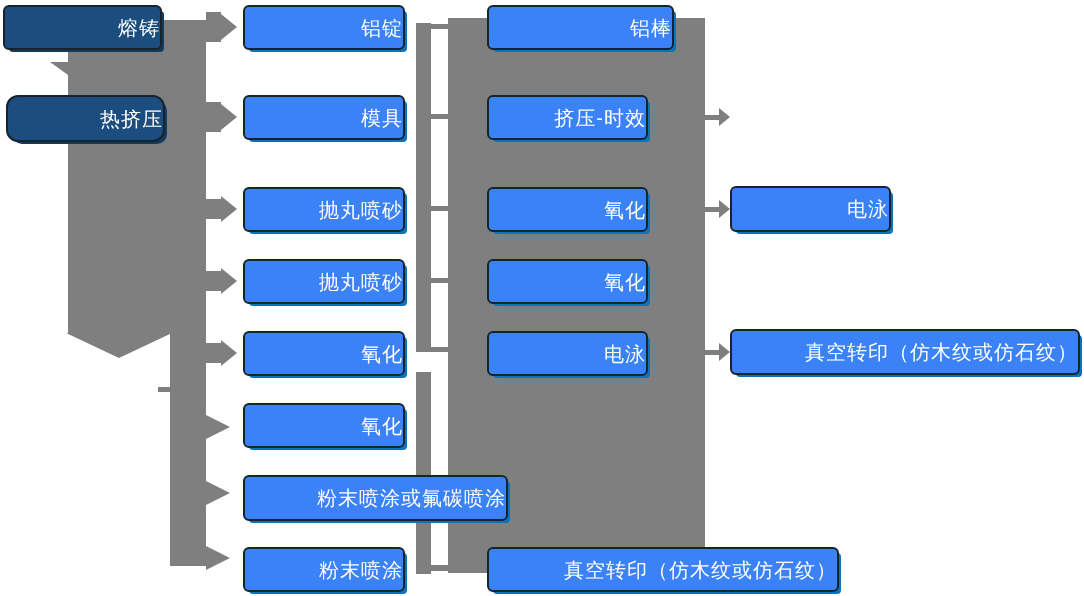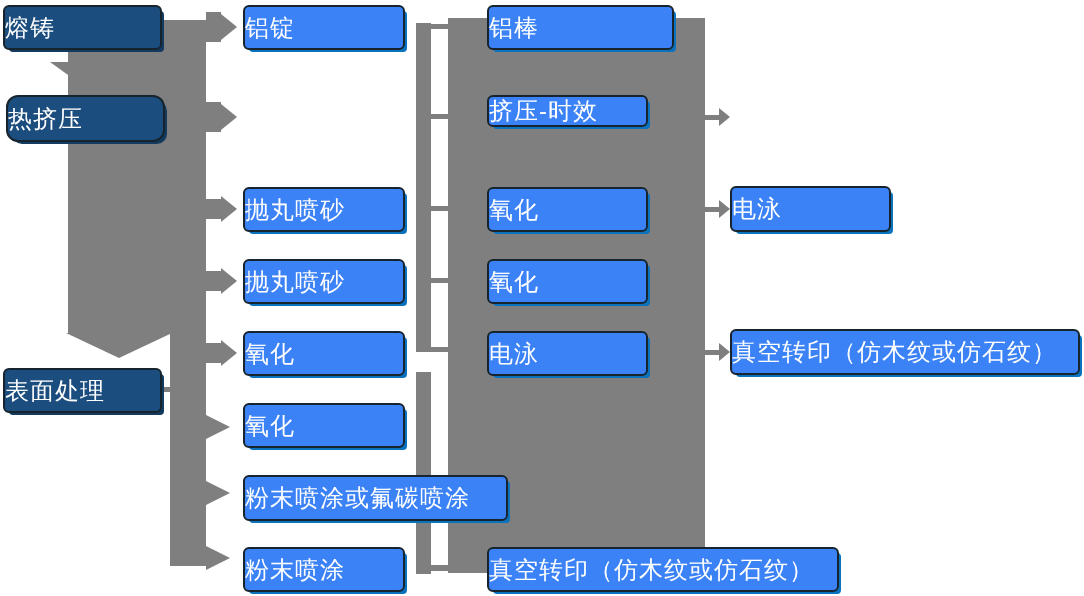--- a/index.html
+++ b/index.html
@@ -6,8 +6,8 @@
   body{font-family:"Liberation Sans","DejaVu Sans",sans-serif;}
   .canvas{position:relative;width:1084px;height:596px;background:#ffffff;overflow:hidden;}
   .box{
-    position:absolute;display:flex;align-items:center;justify-content:flex-start;
-    color:#ffffff;font-size:24px;line-height:1;letter-spacing:1px;
+    position:absolute;display:flex;align-items:center;justify-content:flex-end;
+    color:#ffffff;font-size:20px;line-height:1;letter-spacing:1px;
     border:2px solid #17242e;border-radius:6px;box-sizing:border-box;
     z-index:2;white-space:nowrap;
   }

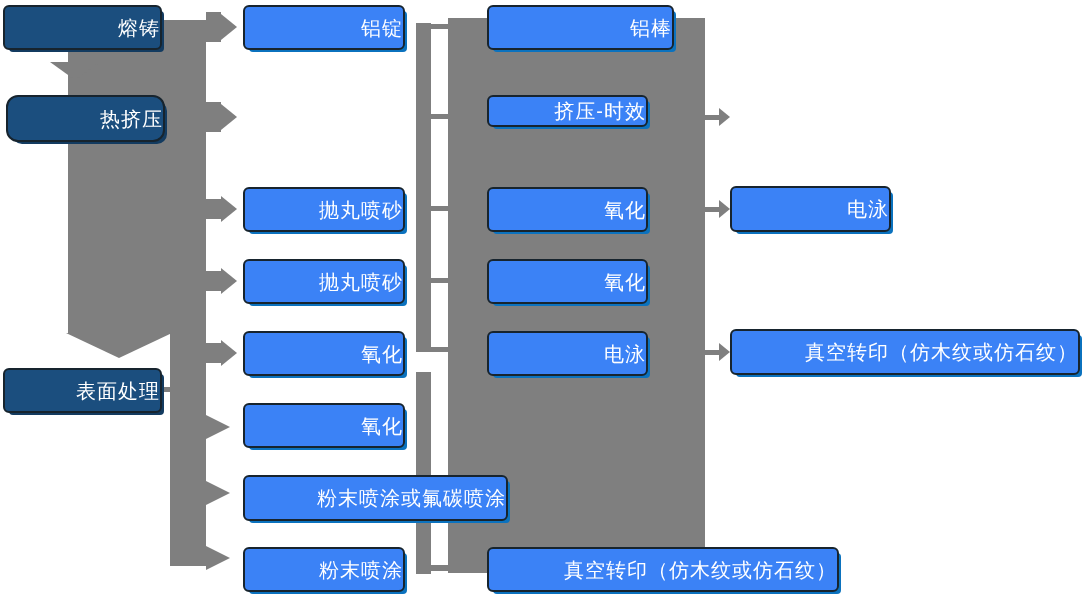--- a/index.html
+++ b/index.html
@@ -82,6 +82,9 @@
   <div class="box node" style="left:243px;top:5px;width:162px;height:45px;">
     <span>铝锭</span>
   </div>
+  <div class="box node" style="left:243px;top:95px;width:162px;height:45px;">
+    <span>模具</span>
+  </div>
   <div class="box node" style="left:243px;top:187px;width:162px;height:45px;">
     <span>抛丸喷砂</span>
   </div>

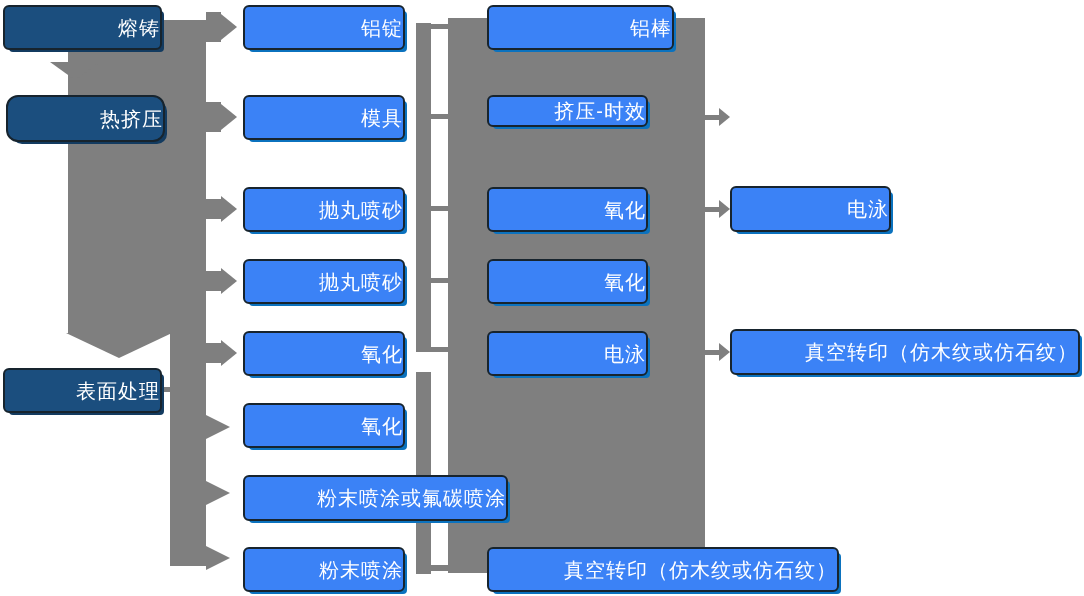--- a/index.html
+++ b/index.html
@@ -107,7 +107,7 @@
   <div class="box node" style="left:487px;top:5px;width:187px;height:45px;">
     <span>铝棒</span>
   </div>
-  <div class="box node" style="left:487px;top:95px;width:161px;height:32px;">
+  <div class="box node" style="left:487px;top:95px;width:161px;height:45px;">
     <span>挤压-时效</span>
   </div>
   <div class="box node" style="left:487px;top:187px;width:161px;height:45px;">

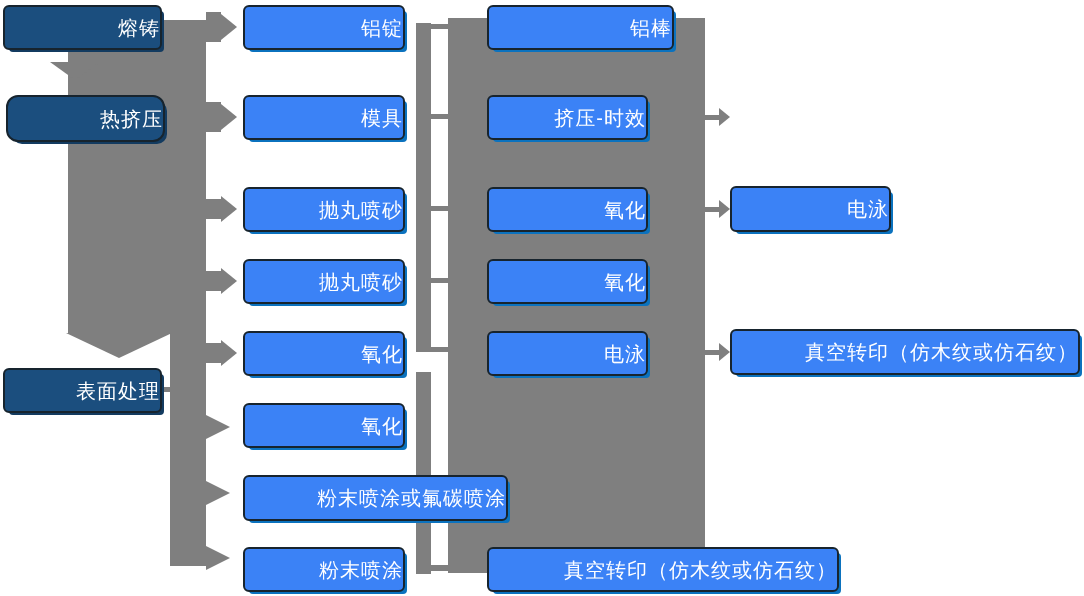--- a/index.html
+++ b/index.html
@@ -75,9 +75,6 @@
   <div class="box stage" style="left:6px;top:95px;width:159px;height:47px;border-radius:12px;">
     <span>热挤压</span>
   </div>
-  <div class="box stage" style="left:3px;top:368px;width:159px;height:45px;">
-    <span>表面处理</span>
-  </div>
 
   <div class="box node" style="left:243px;top:5px;width:162px;height:45px;">
     <span>铝锭</span>

